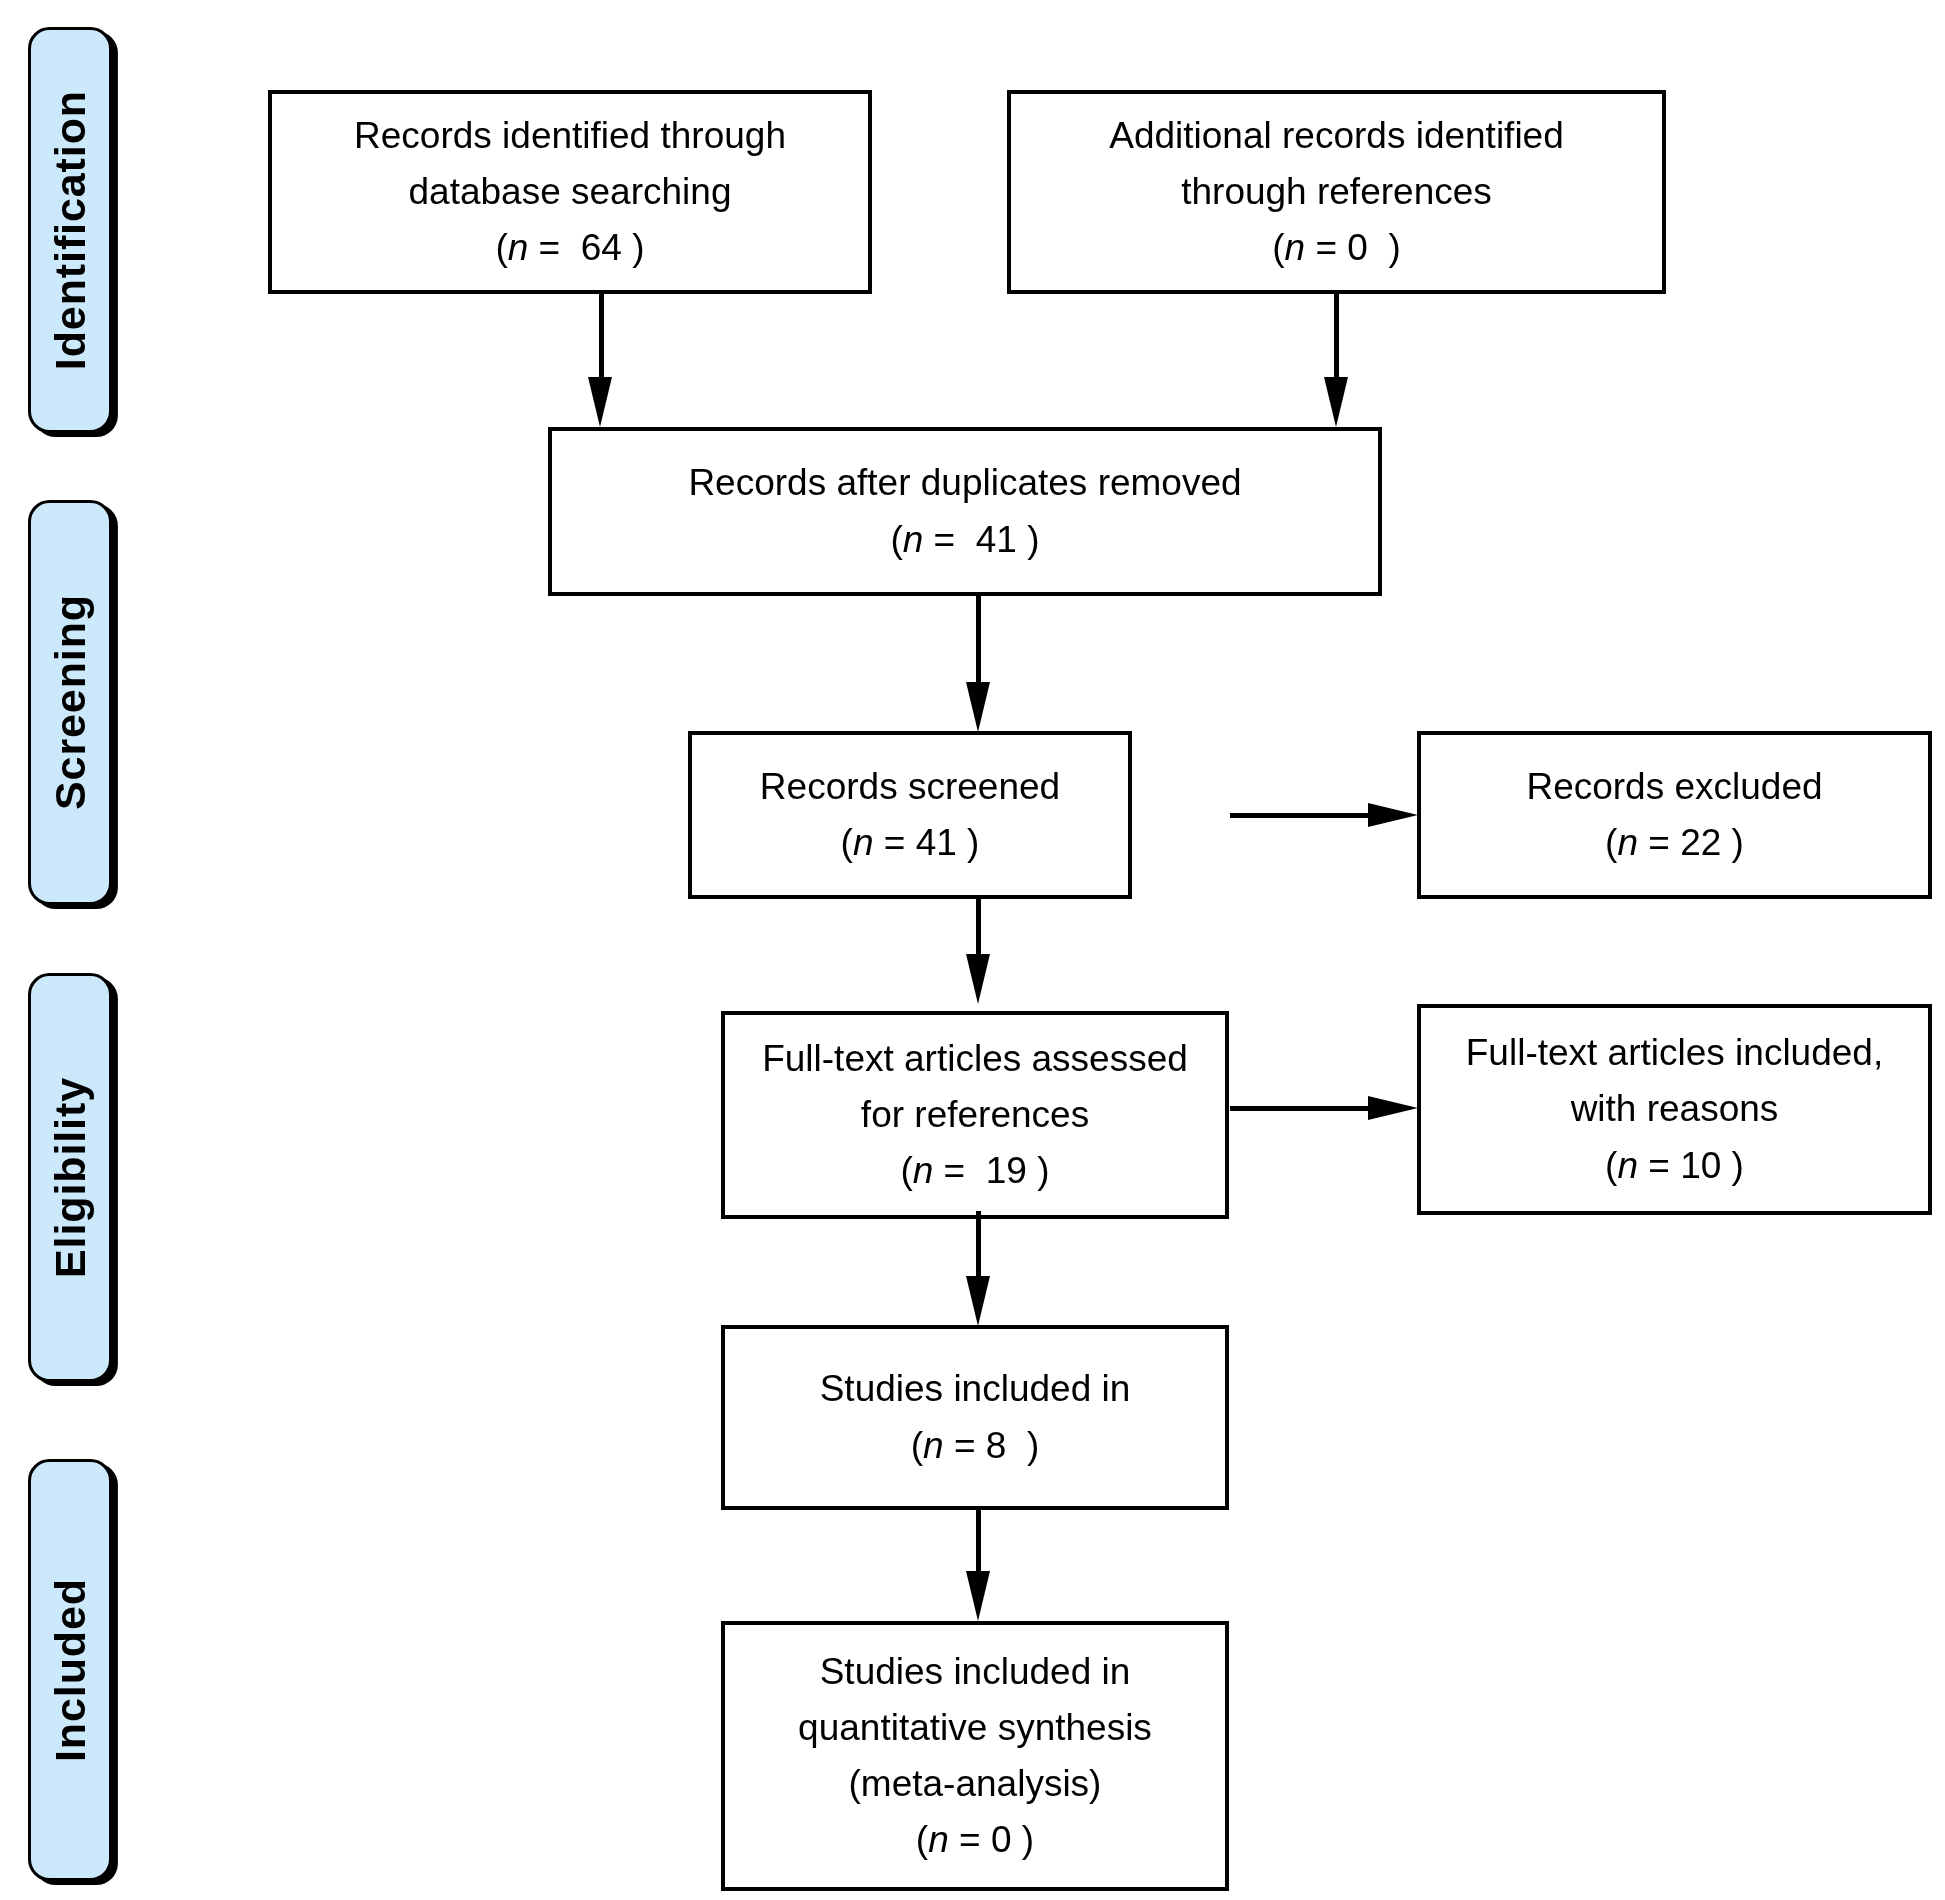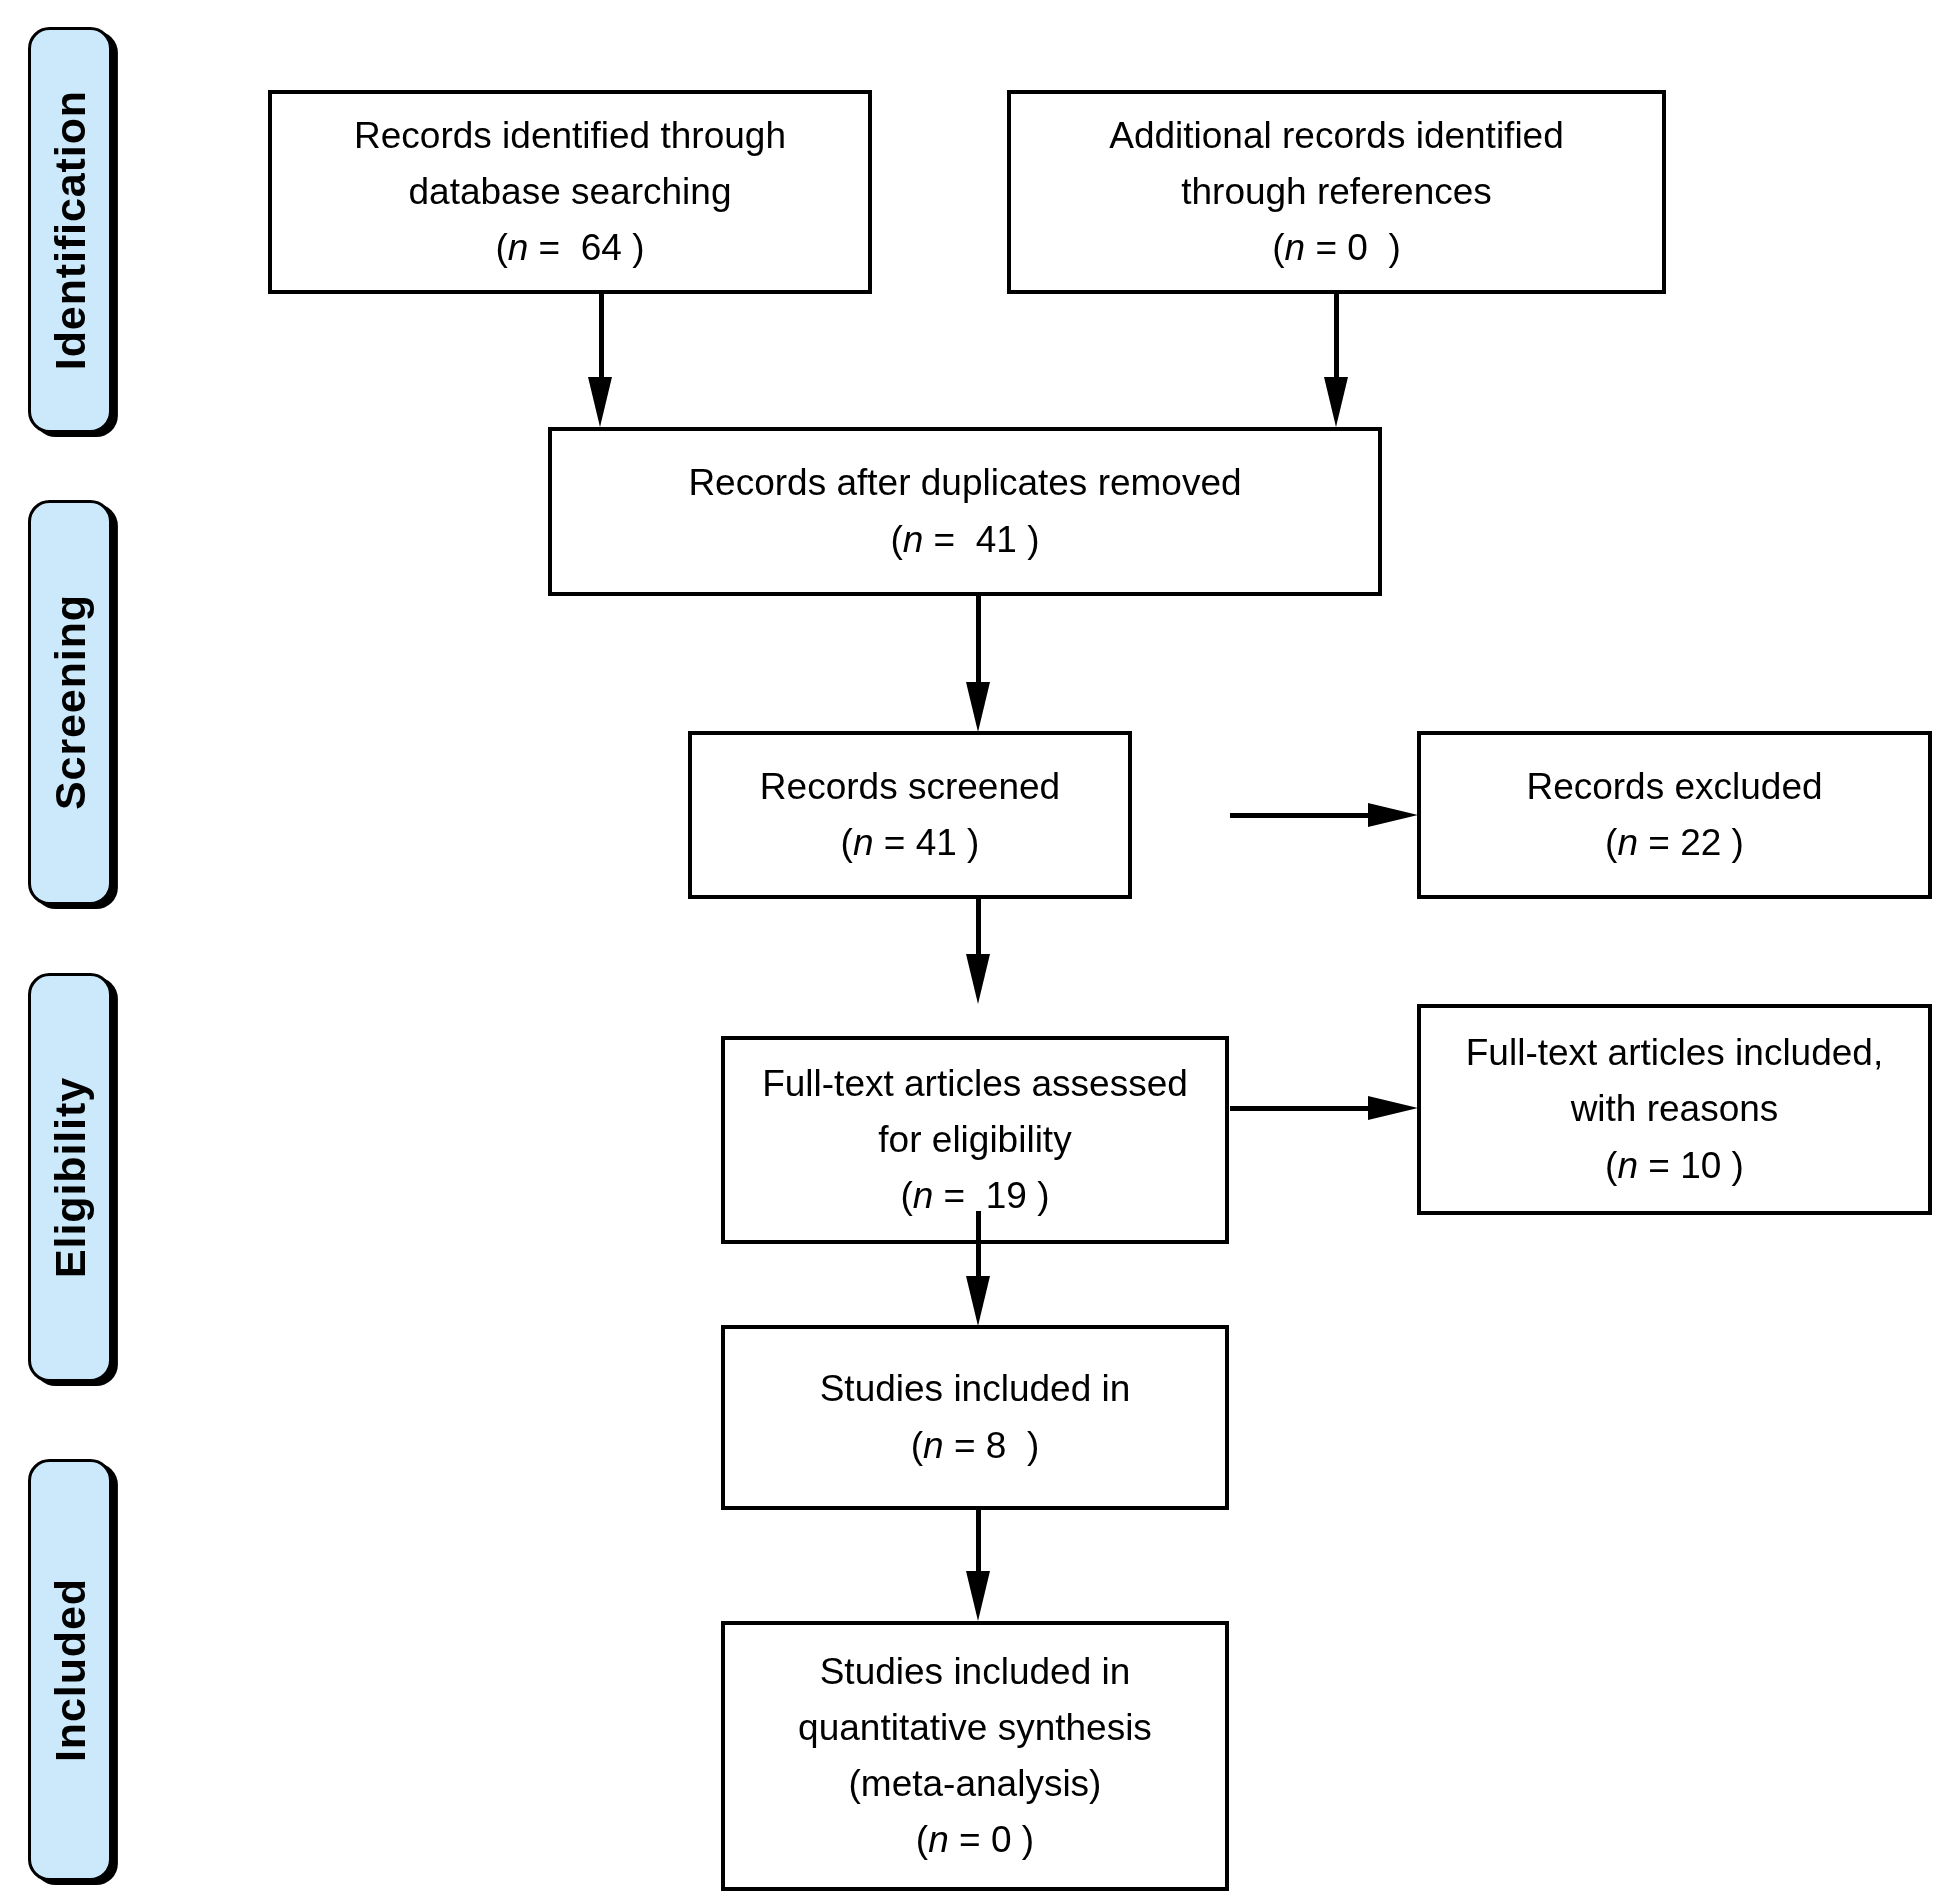--- a/index.html
+++ b/index.html
@@ -90,7 +90,7 @@
     <div><span>(</span><span class="nvar">n</span><span> = 22 )</span></div>
   </div>
 
-  <div class="fbox" style="left:721px;top:1036px;width:508px;height:208px">
+  <div class="fbox" style="left:721px;top:1011px;width:508px;height:208px">
     <div>Full-text articles assessed</div>
     <div>for eligibility</div>
     <div><span>(</span><span class="nvar">n</span><span> = &nbsp;19 )</span></div>

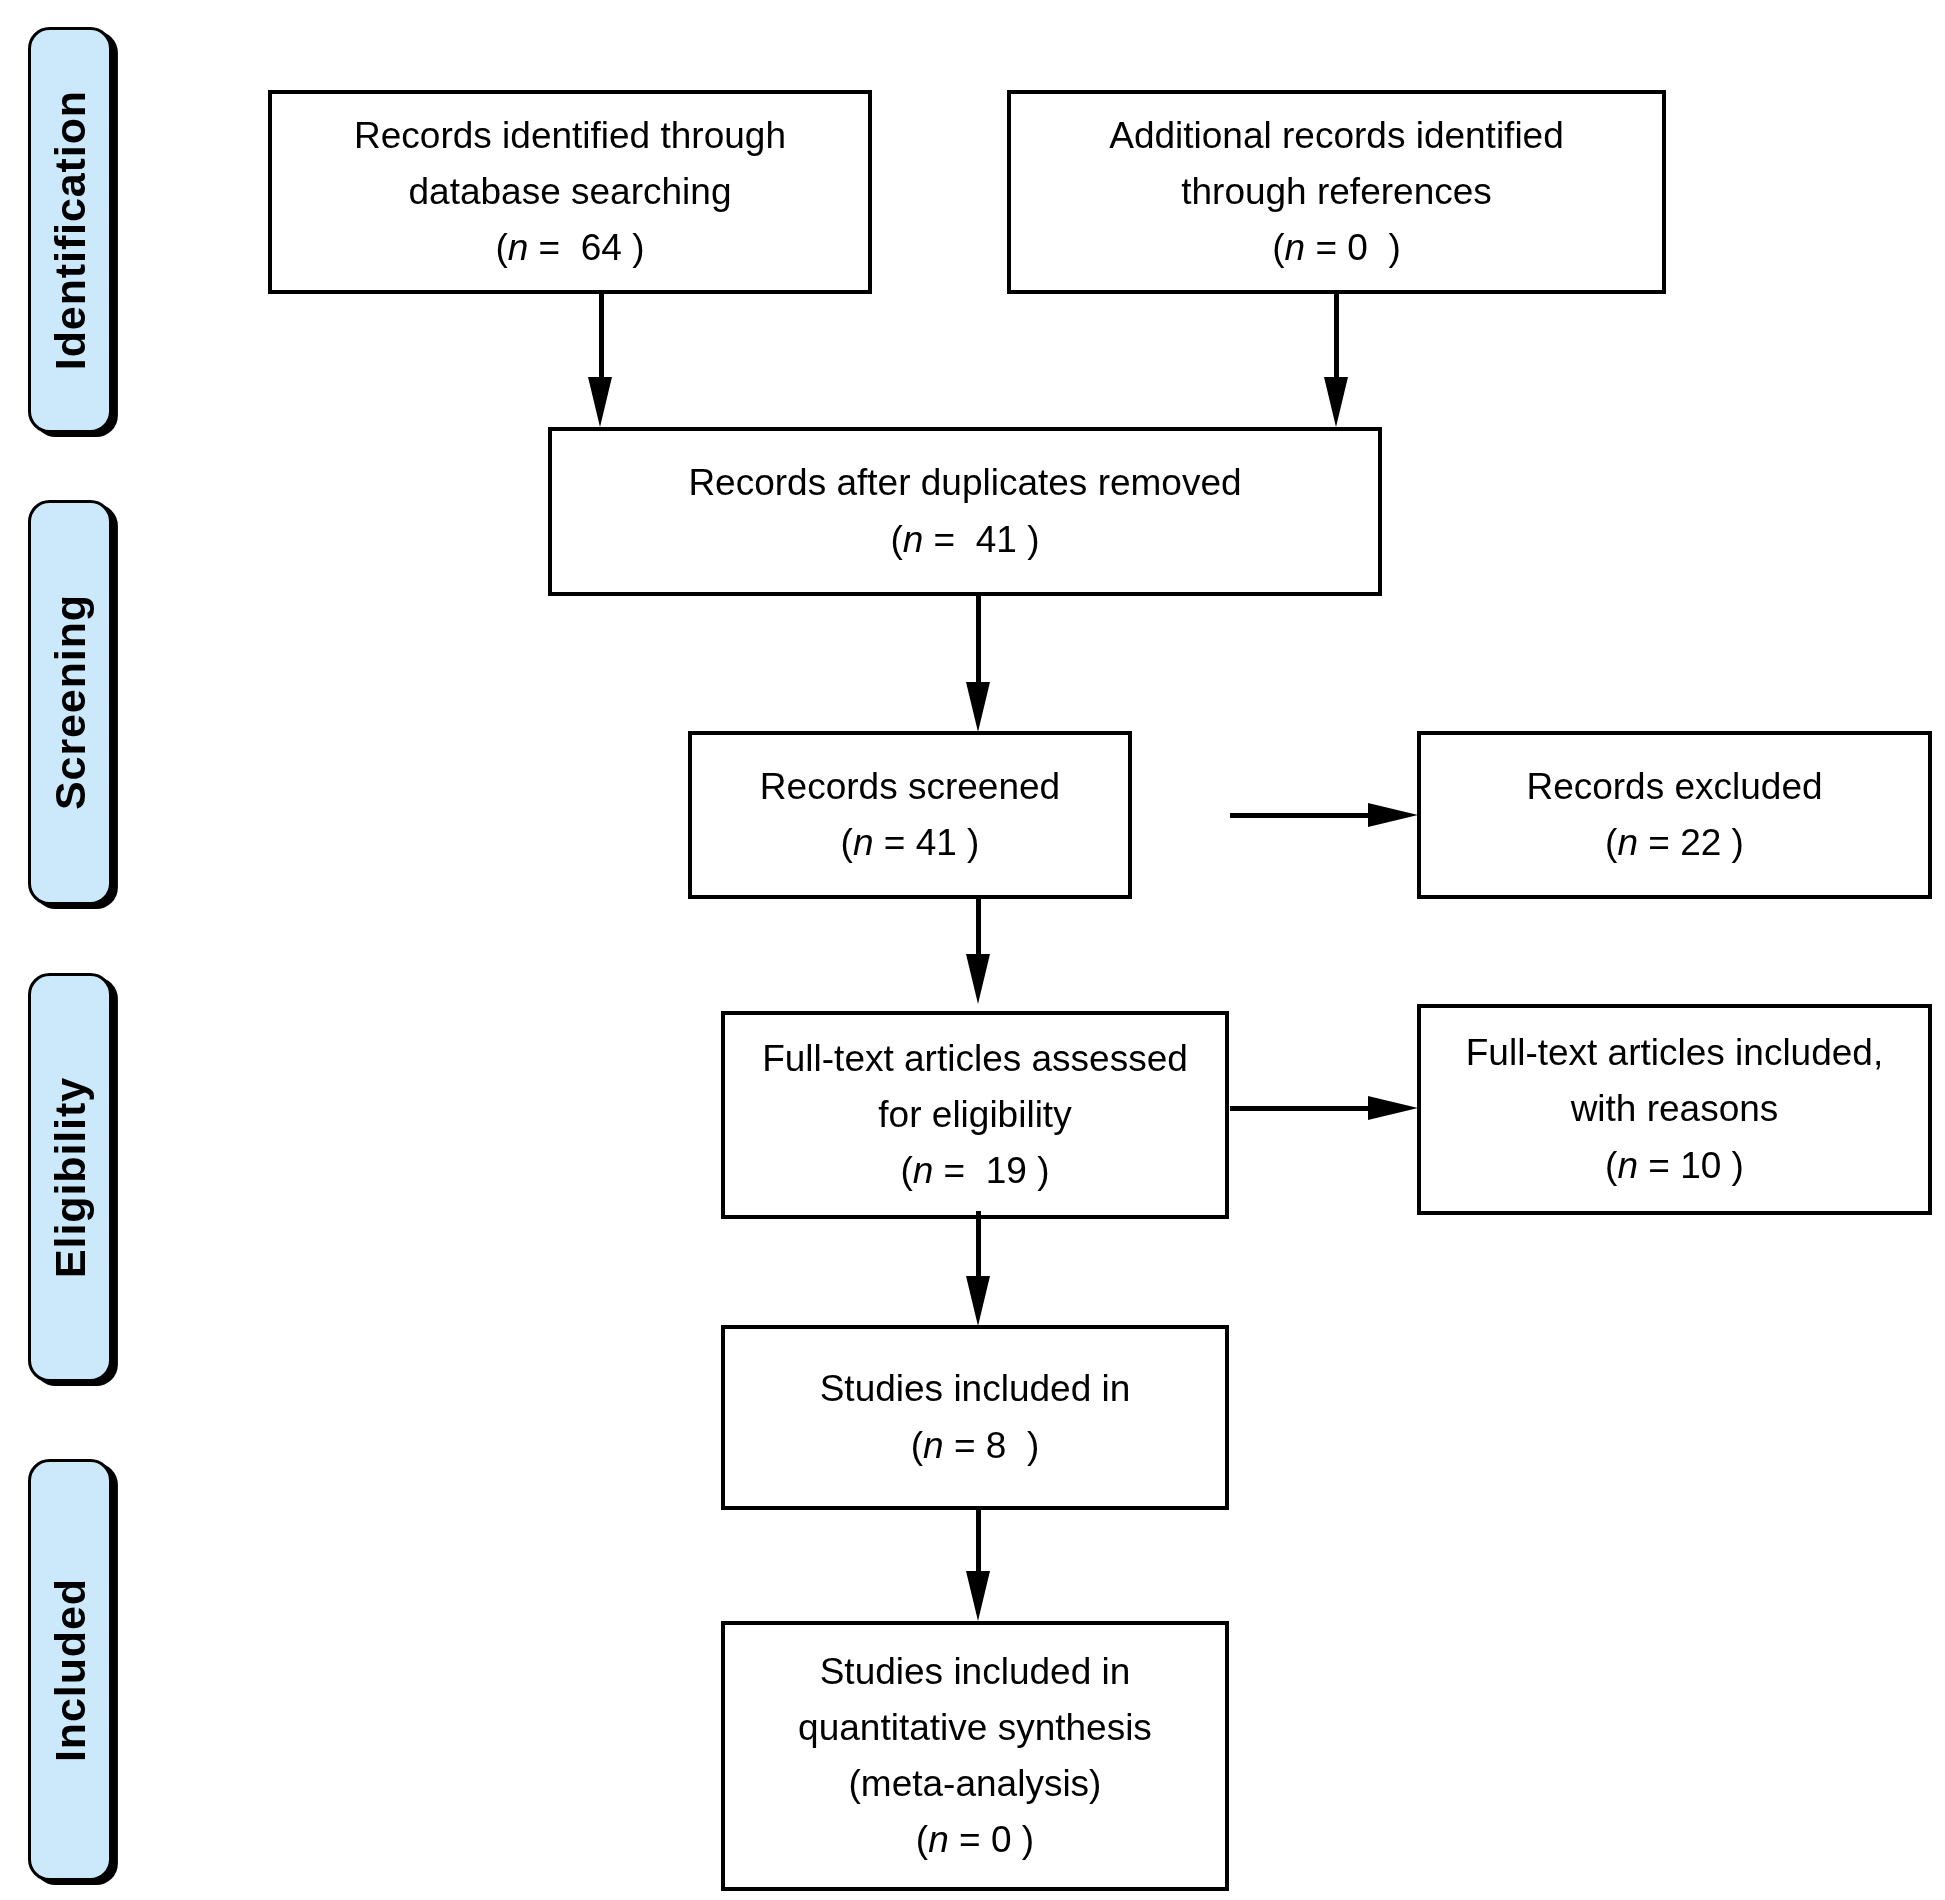--- a/index.html
+++ b/index.html
@@ -92,7 +92,7 @@
 
   <div class="fbox" style="left:721px;top:1011px;width:508px;height:208px">
     <div>Full-text articles assessed</div>
-    <div>for eligibility</div>
+    <div>for references</div>
     <div><span>(</span><span class="nvar">n</span><span> = &nbsp;19 )</span></div>
   </div>
 

